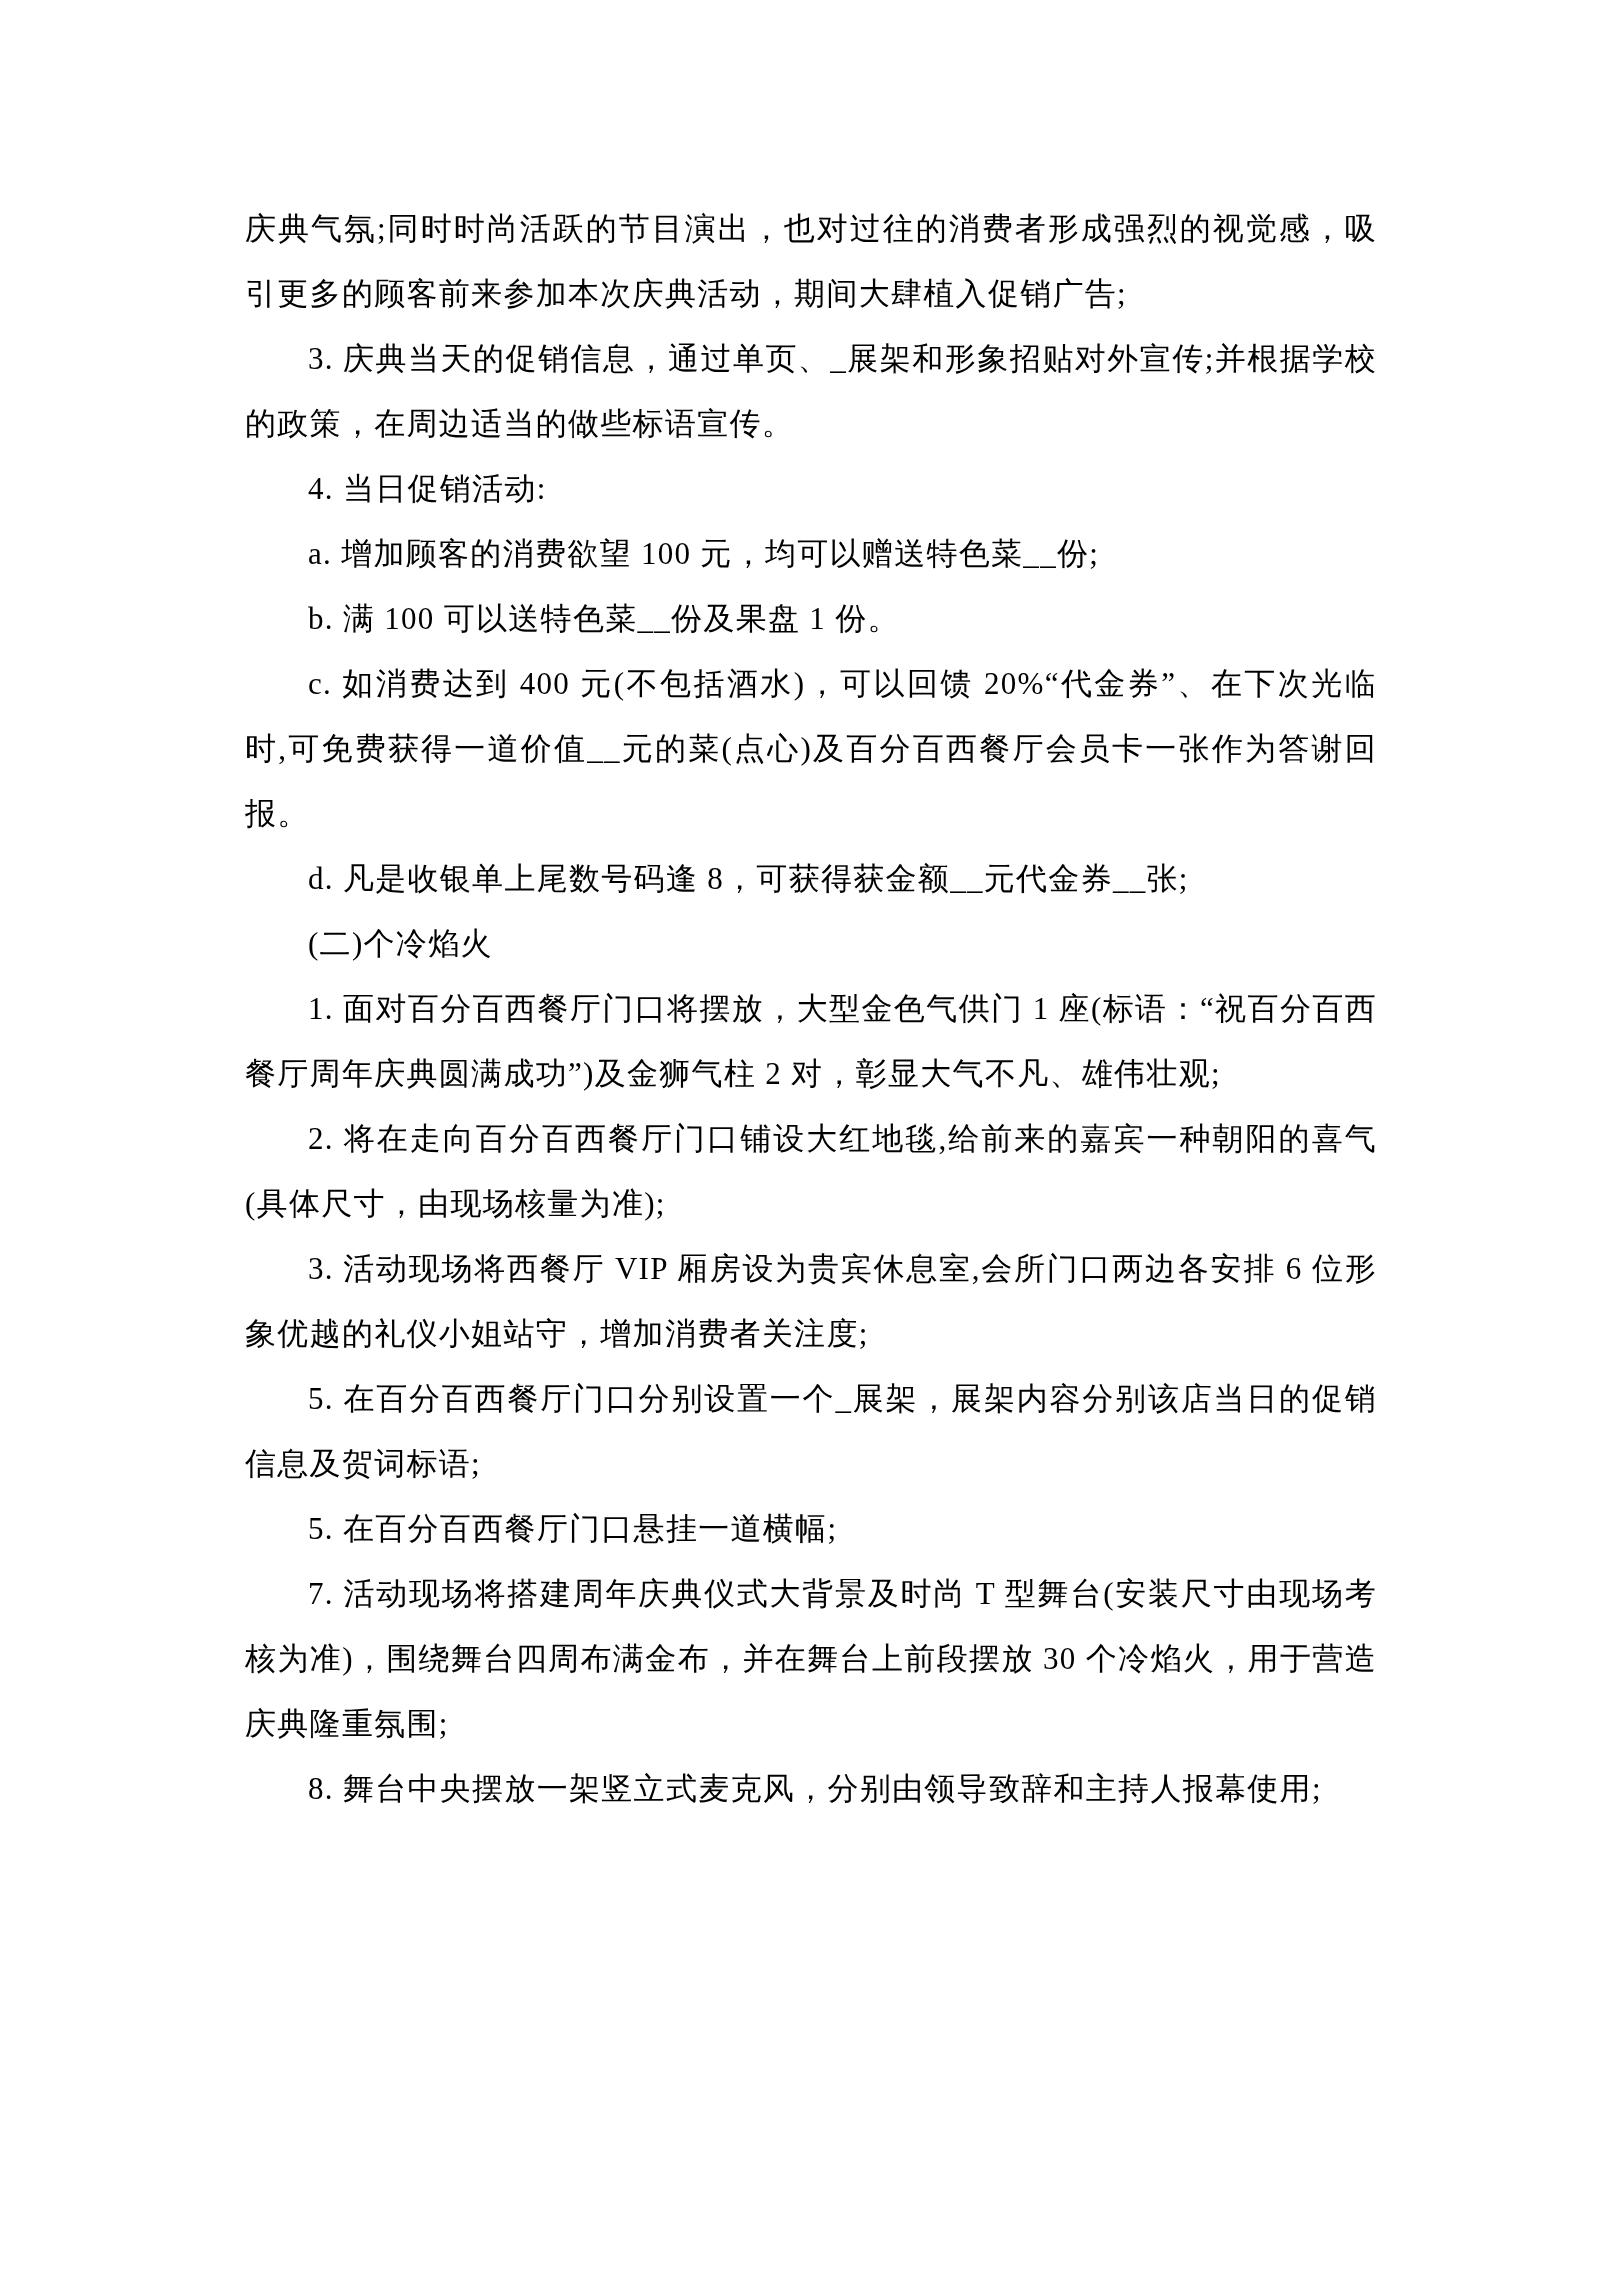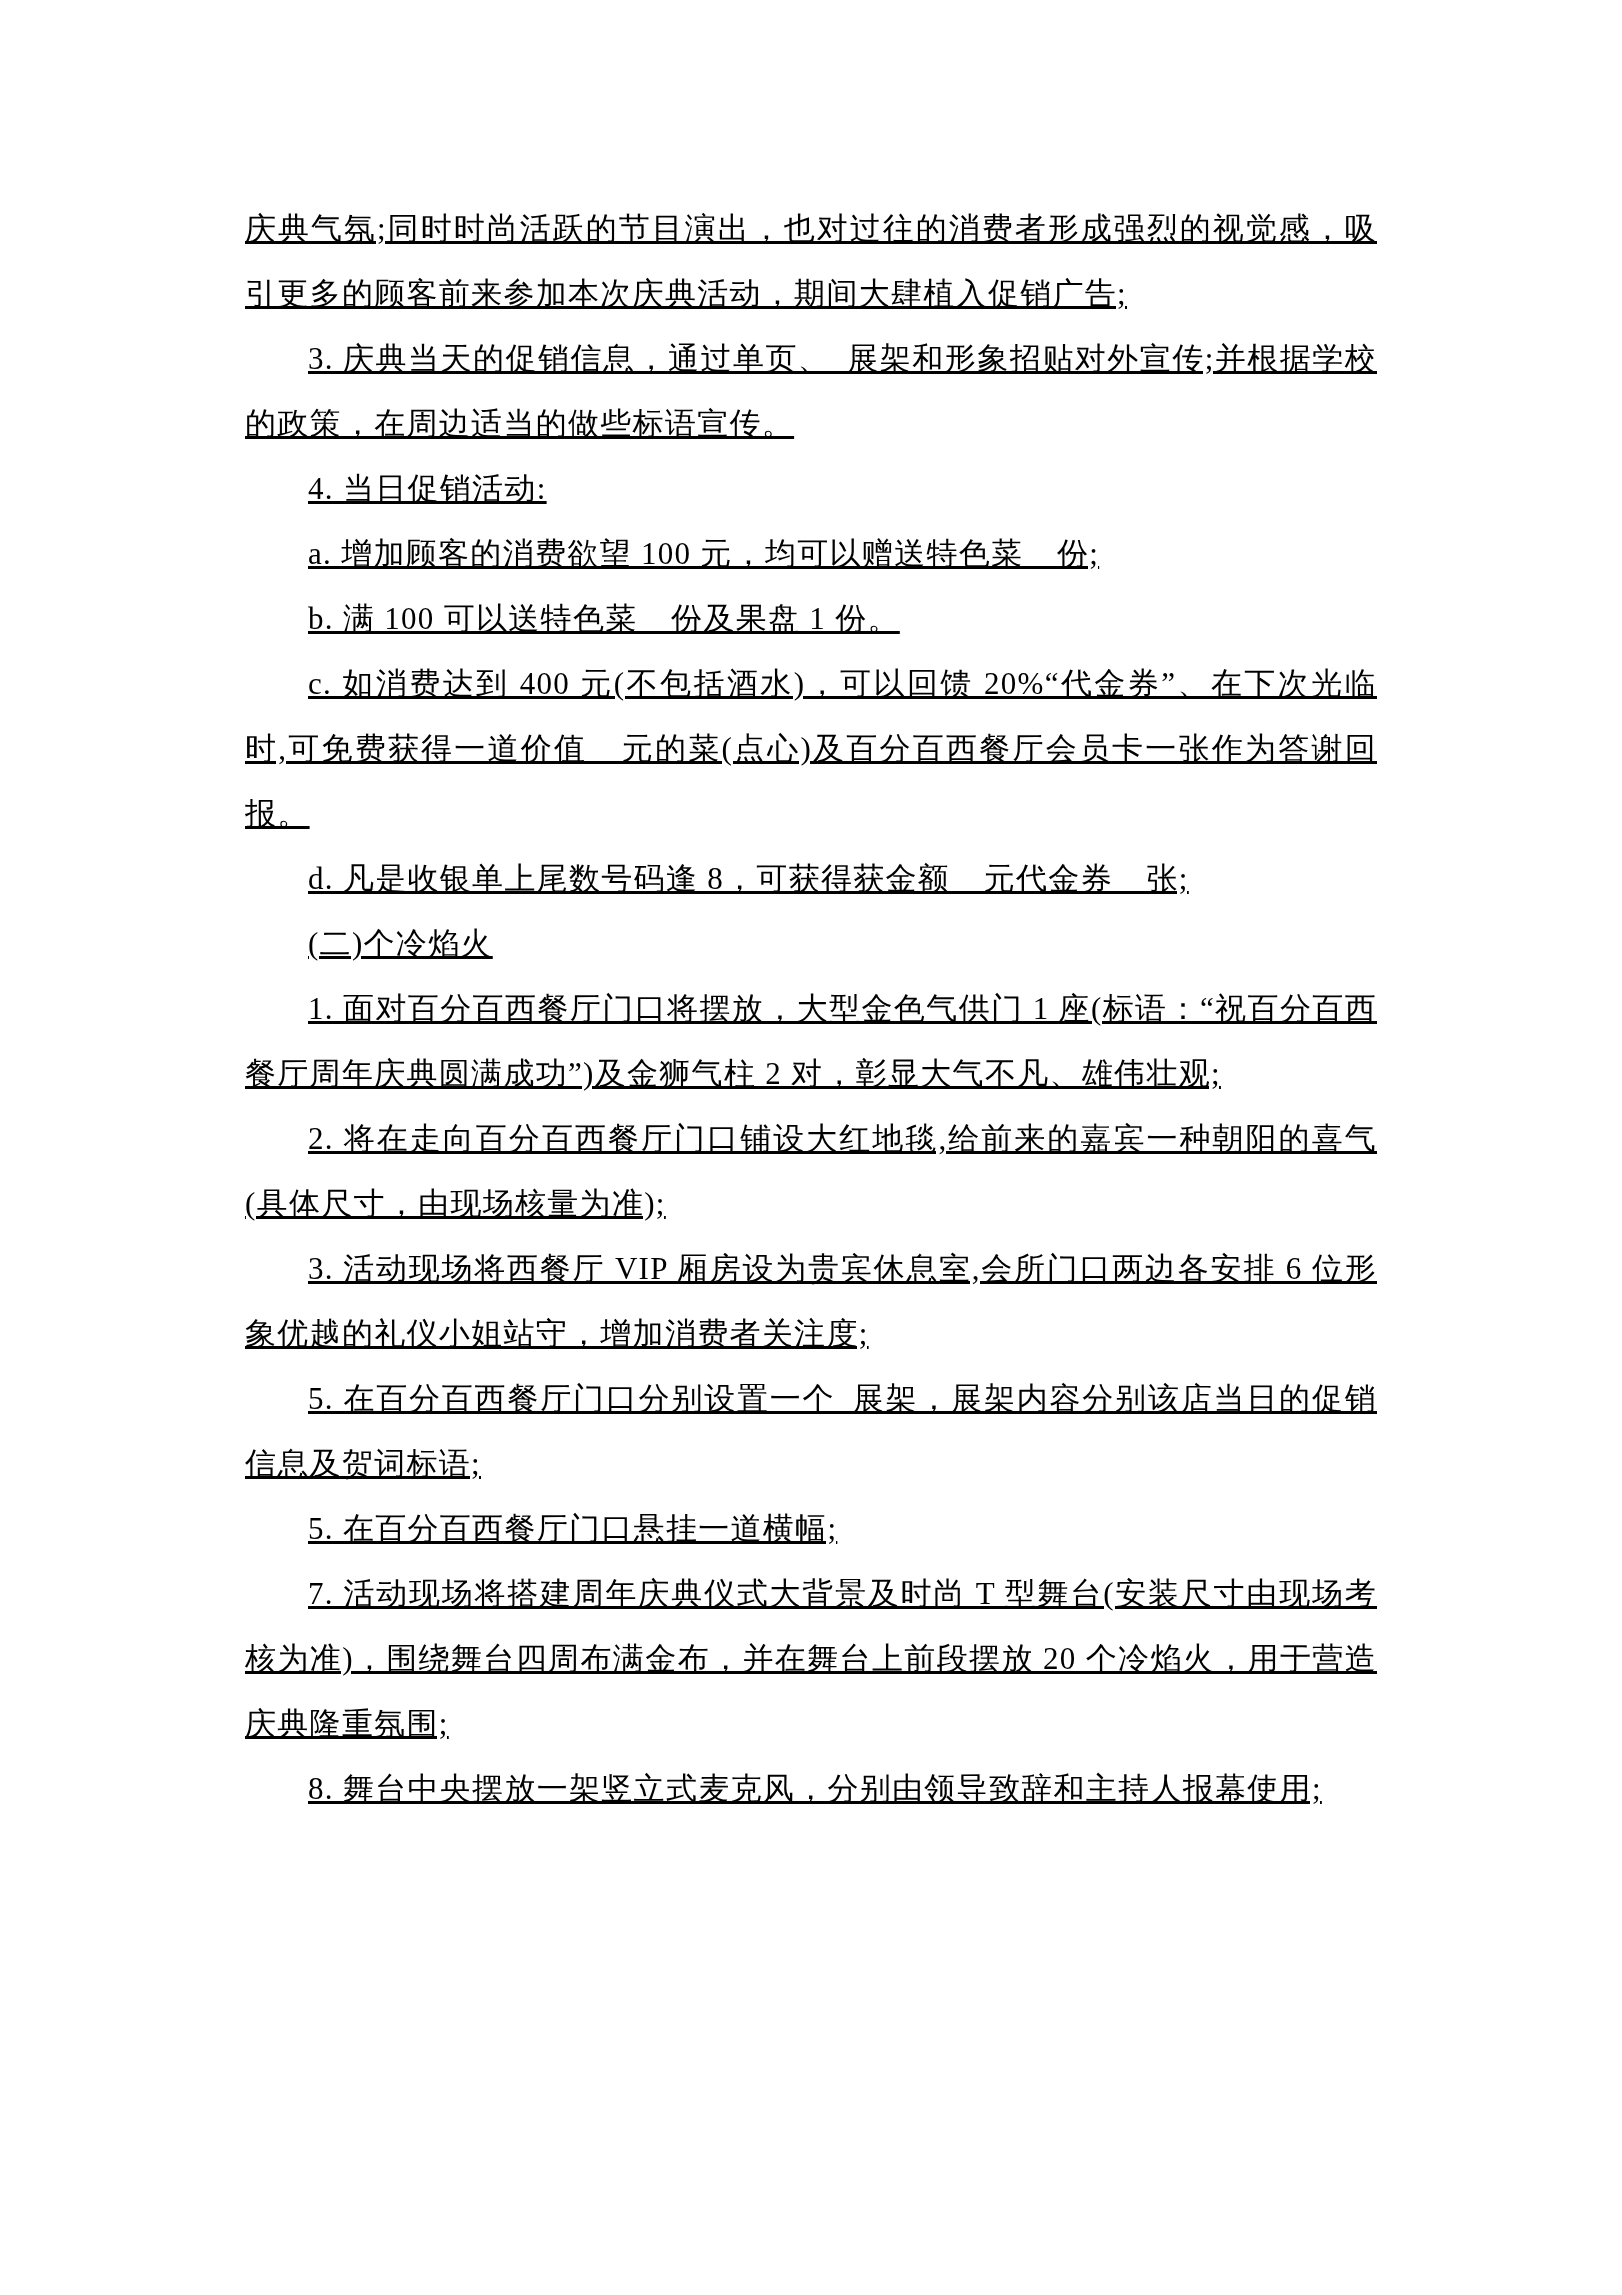--- a/index.html
+++ b/index.html
@@ -30,7 +30,6 @@
     margin: 0;
     padding: 0;
     word-break: break-word;
-    text-decoration: underline;
   }
   .doc-body p.para.indent {
     text-indent: 63px;

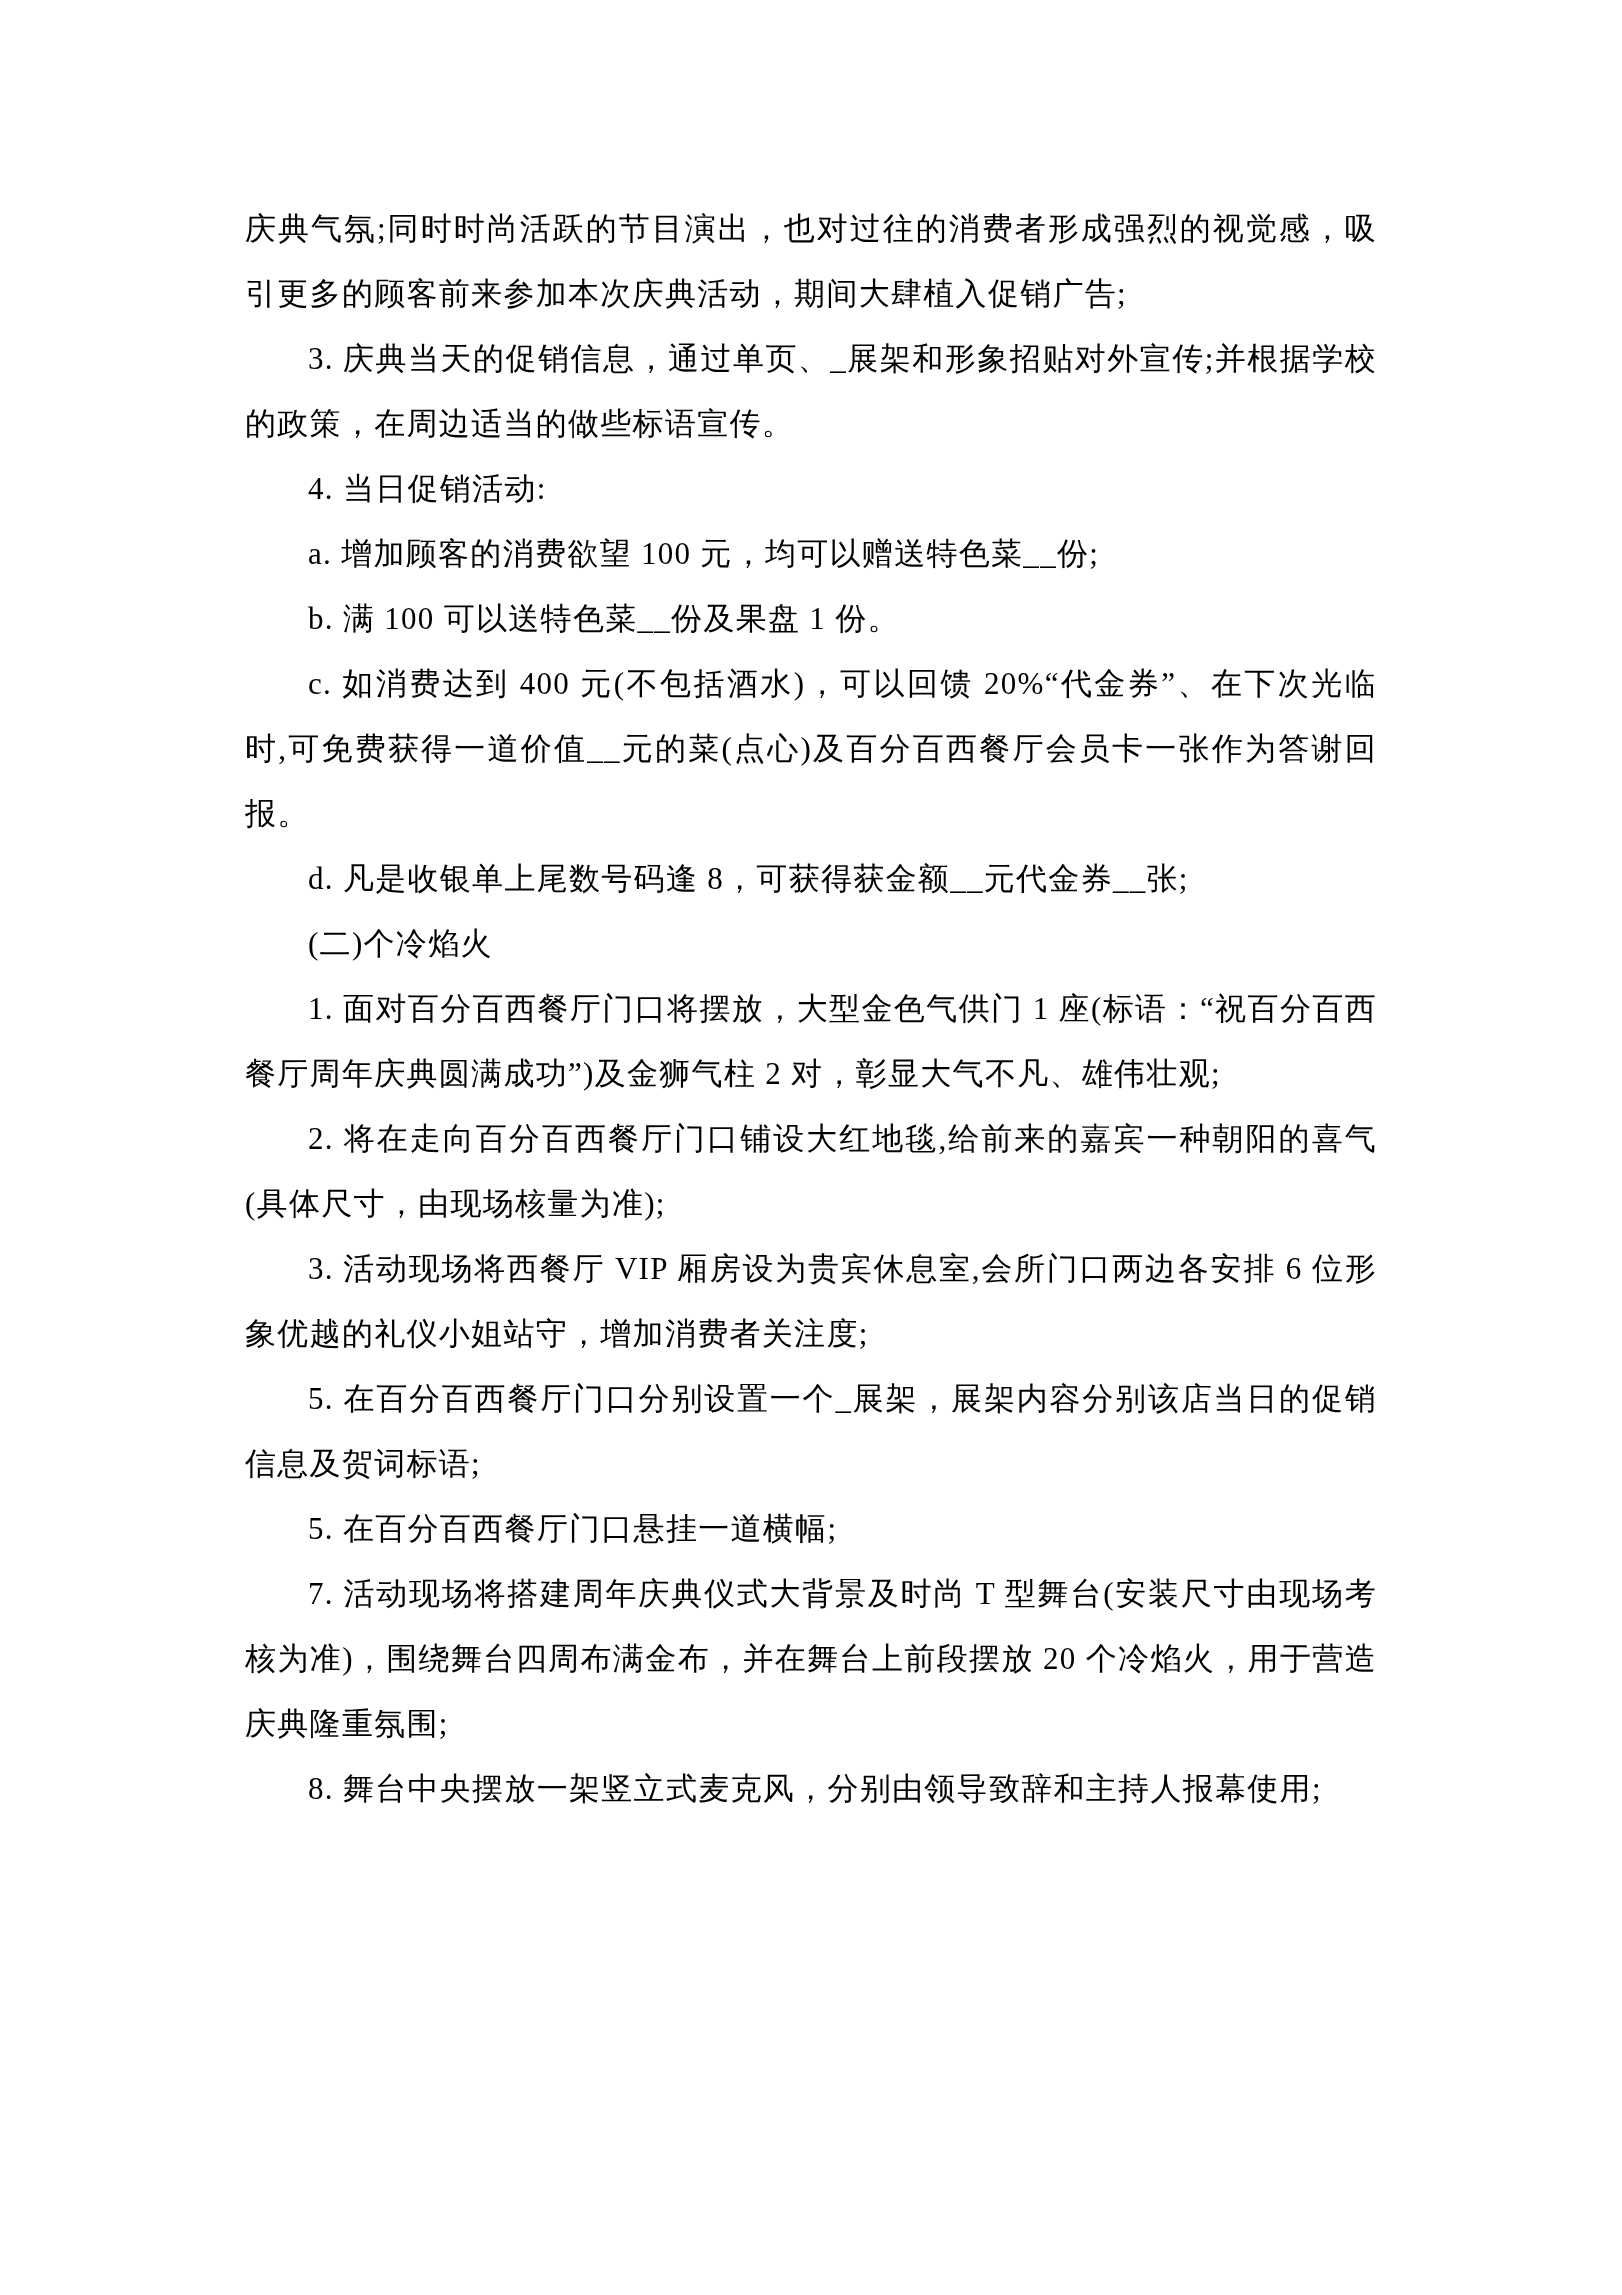--- a/index.html
+++ b/index.html
@@ -53,7 +53,7 @@
       <p class="para indent">3. 活动现场将西餐厅 VIP 厢房设为贵宾休息室,会所门口两边各安排 6 位形象优越的礼仪小姐站守，增加消费者关注度;</p>
       <p class="para indent">5. 在百分百西餐厅门口分别设置一个_展架，展架内容分别该店当日的促销信息及贺词标语;</p>
       <p class="para indent">5. 在百分百西餐厅门口悬挂一道横幅;</p>
-      <p class="para indent">7. 活动现场将搭建周年庆典仪式大背景及时尚 T 型舞台(安装尺寸由现场考核为准)，围绕舞台四周布满金布，并在舞台上前段摆放 20 个冷焰火，用于营造庆典隆重氛围;</p>
+      <p class="para indent">7. 活动现场将搭建周年庆典仪式大背景及时尚 T 型舞台(安装尺寸由现场考核为准)，围绕舞台四周布满金布，并在舞台上前段摆放 30 个冷焰火，用于营造庆典隆重氛围;</p>
       <p class="para indent">8. 舞台中央摆放一架竖立式麦克风，分别由领导致辞和主持人报幕使用;</p>
     </div>
 </div>

